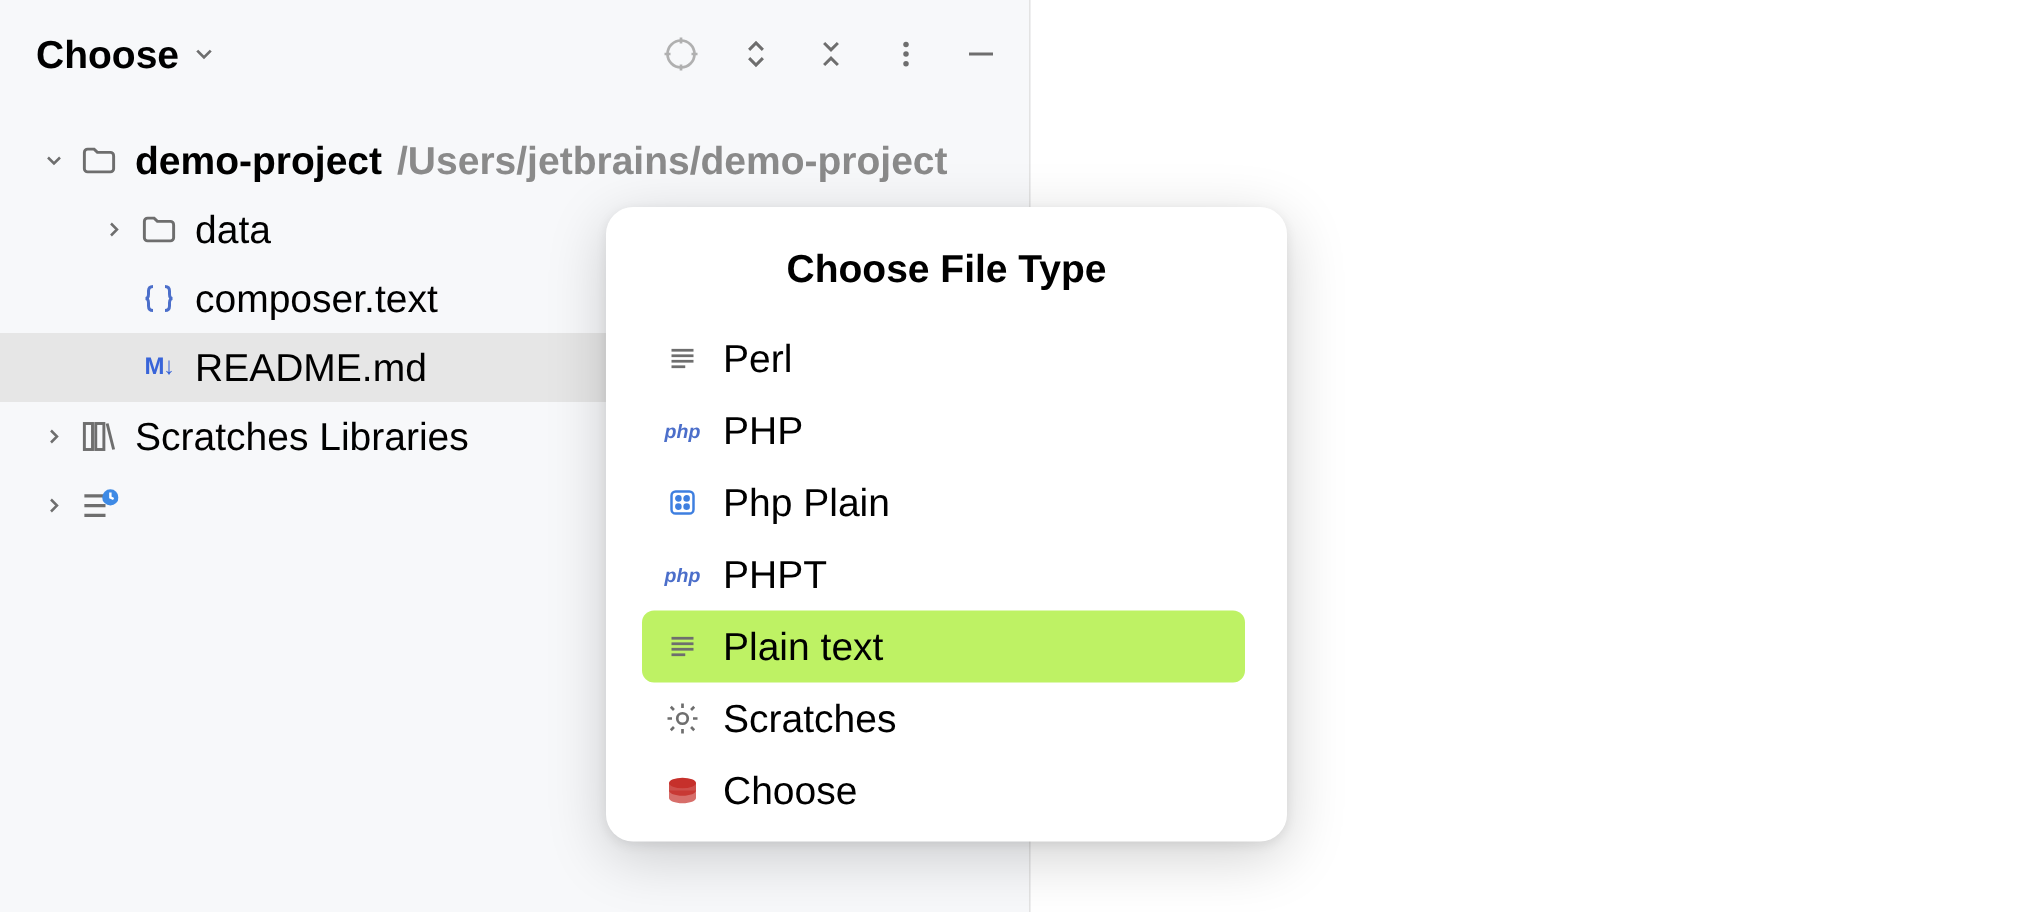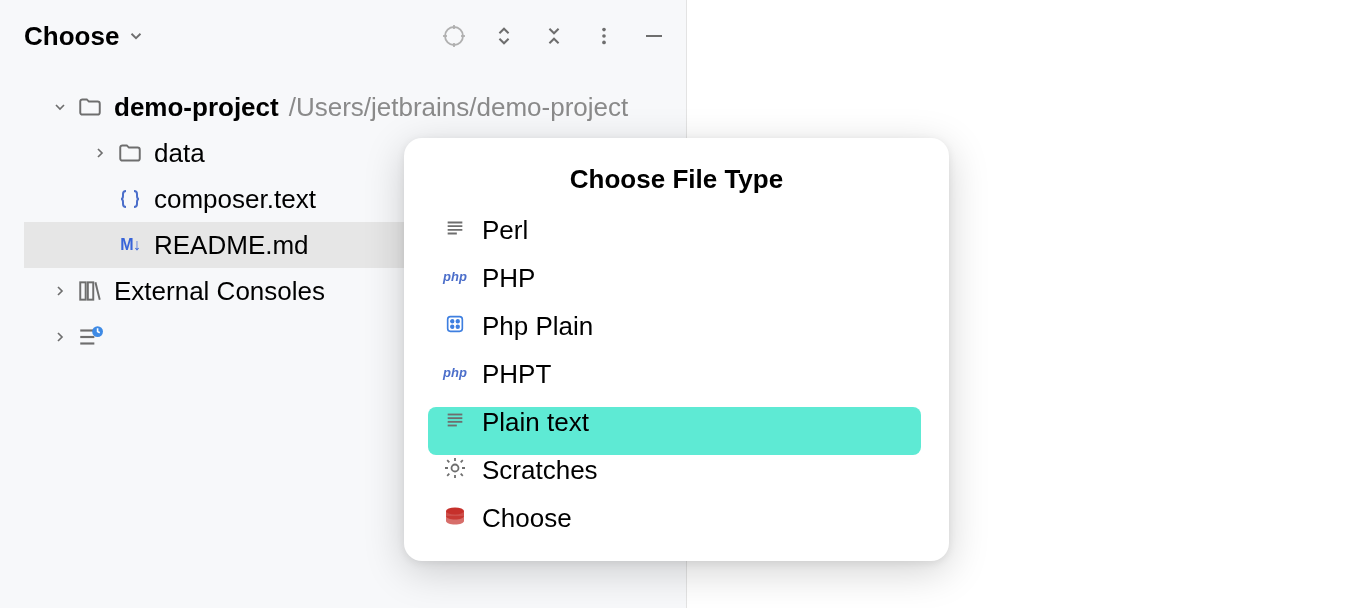--- a/index.html
+++ b/index.html
@@ -54,7 +54,6 @@
     }
     .tree {
       padding: 8px 0;
-      margin-left: 24px;
     }
     .tree-row {
       display: flex;

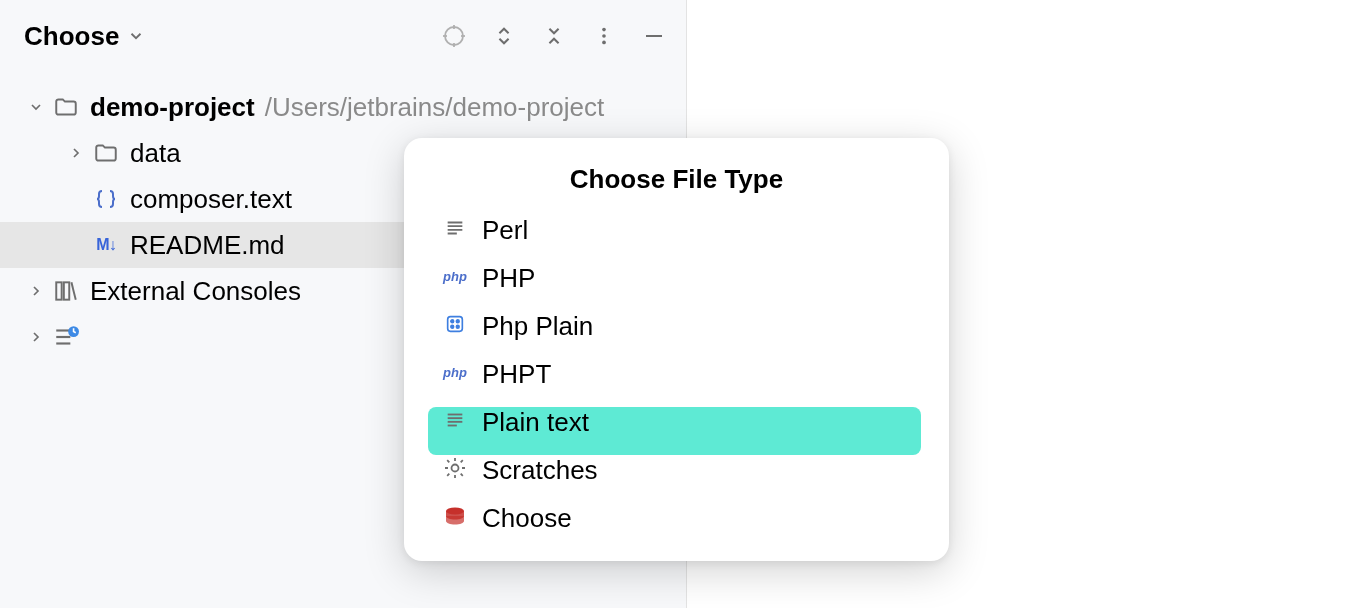--- a/index.html
+++ b/index.html
@@ -100,7 +100,7 @@
     .tree-path {
       color: #8a8a8a;
       margin-left: 10px;
-      font-weight: 400;
+      font-weight: 700;
     }
     .popup {
       position: absolute;

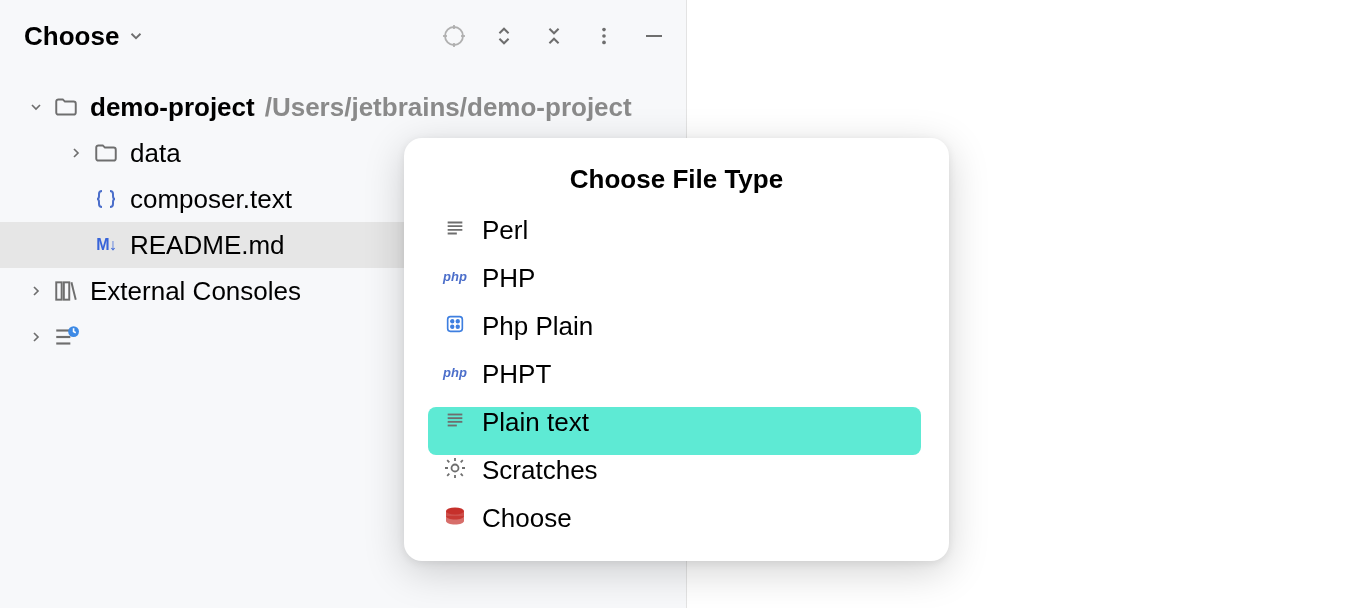--- a/index.html
+++ b/index.html
@@ -106,7 +106,7 @@
       position: absolute;
       left: 404px;
       top: 138px;
-      width: 545px;
+      width: 454px;
       background: #fff;
       border-radius: 18px;
       box-shadow: 0 10px 40px rgba(0,0,0,0.18), 0 2px 8px rgba(0,0,0,0.08);

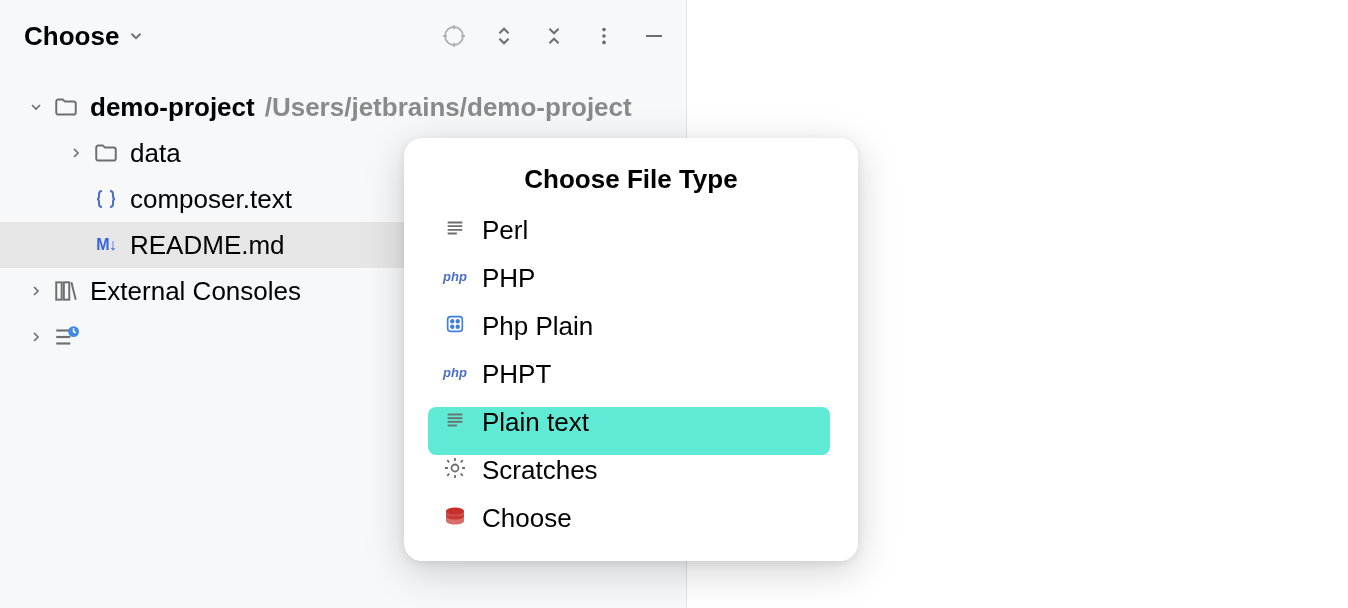--- a/index.html
+++ b/index.html
@@ -125,6 +125,7 @@
     }
     .popup-item {
       display: flex;
+      align-items: center;
       height: 48px;
       padding: 0 14px;
       border-radius: 8px;

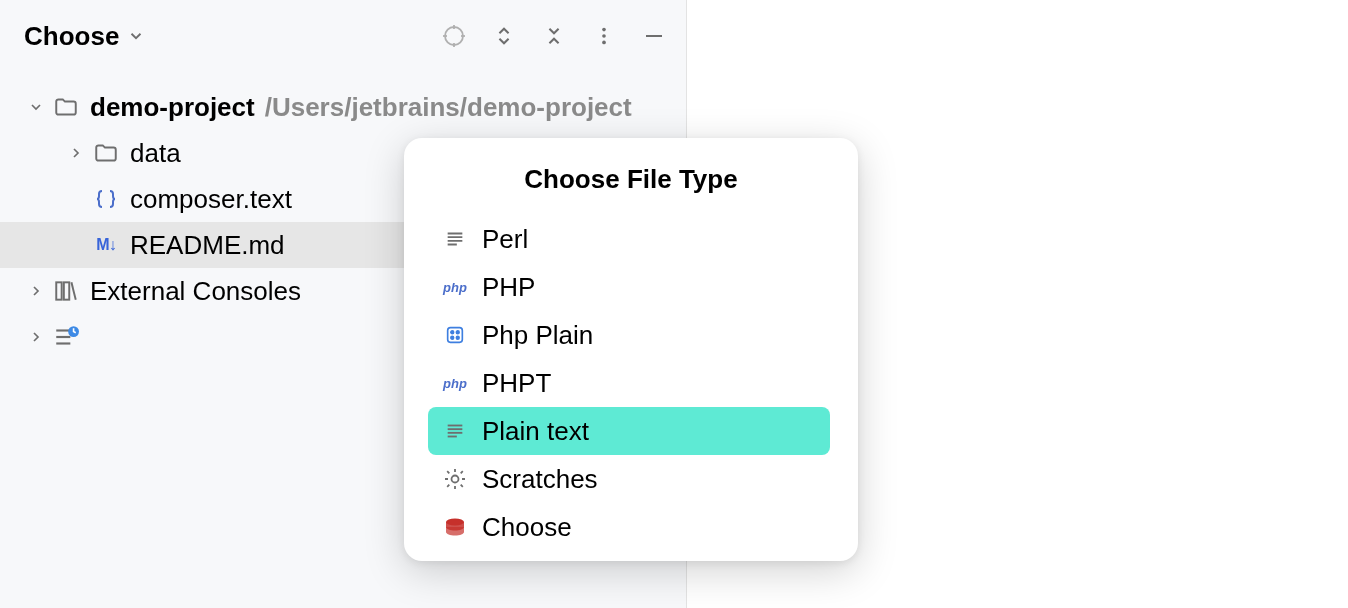--- a/index.html
+++ b/index.html
@@ -269,7 +269,7 @@
             <line x1="17" y1="4" x2="21" y2="20"></line>
           </svg>
       </span>
-      <span class="tree-label">External Consoles</span>
+      <span class="tree-label">Scratches Libraries</span>
     </div>
 
     <div class="tree-row">

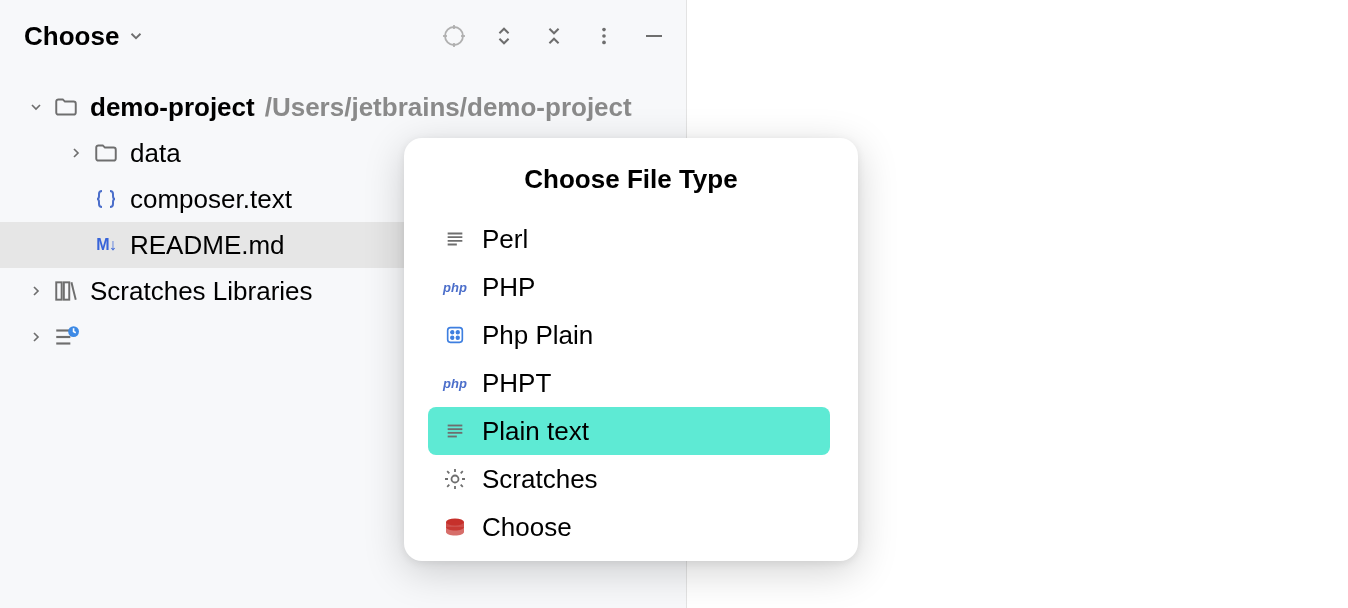--- a/index.html
+++ b/index.html
@@ -135,7 +135,7 @@
       gap: 14px;
     }
     .popup-item.highlighted {
-      background: #5eead4;
+      background: #bef264;
     }
     .popup-icon {
       width: 26px;

